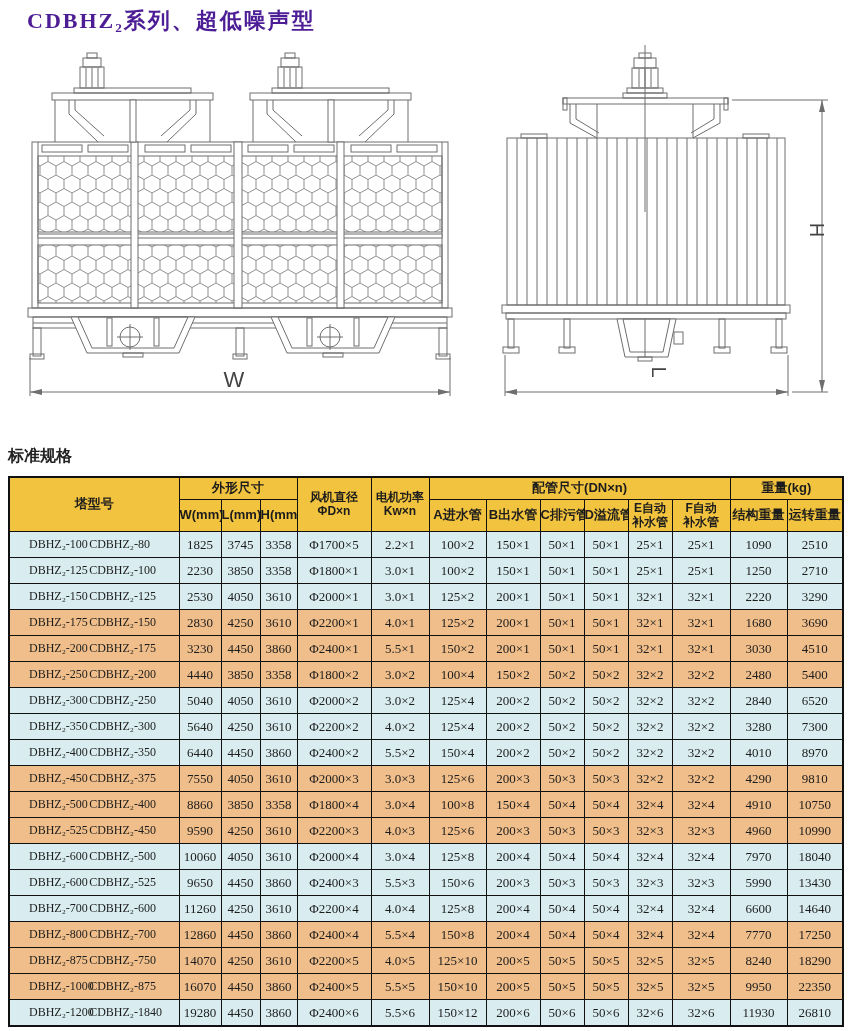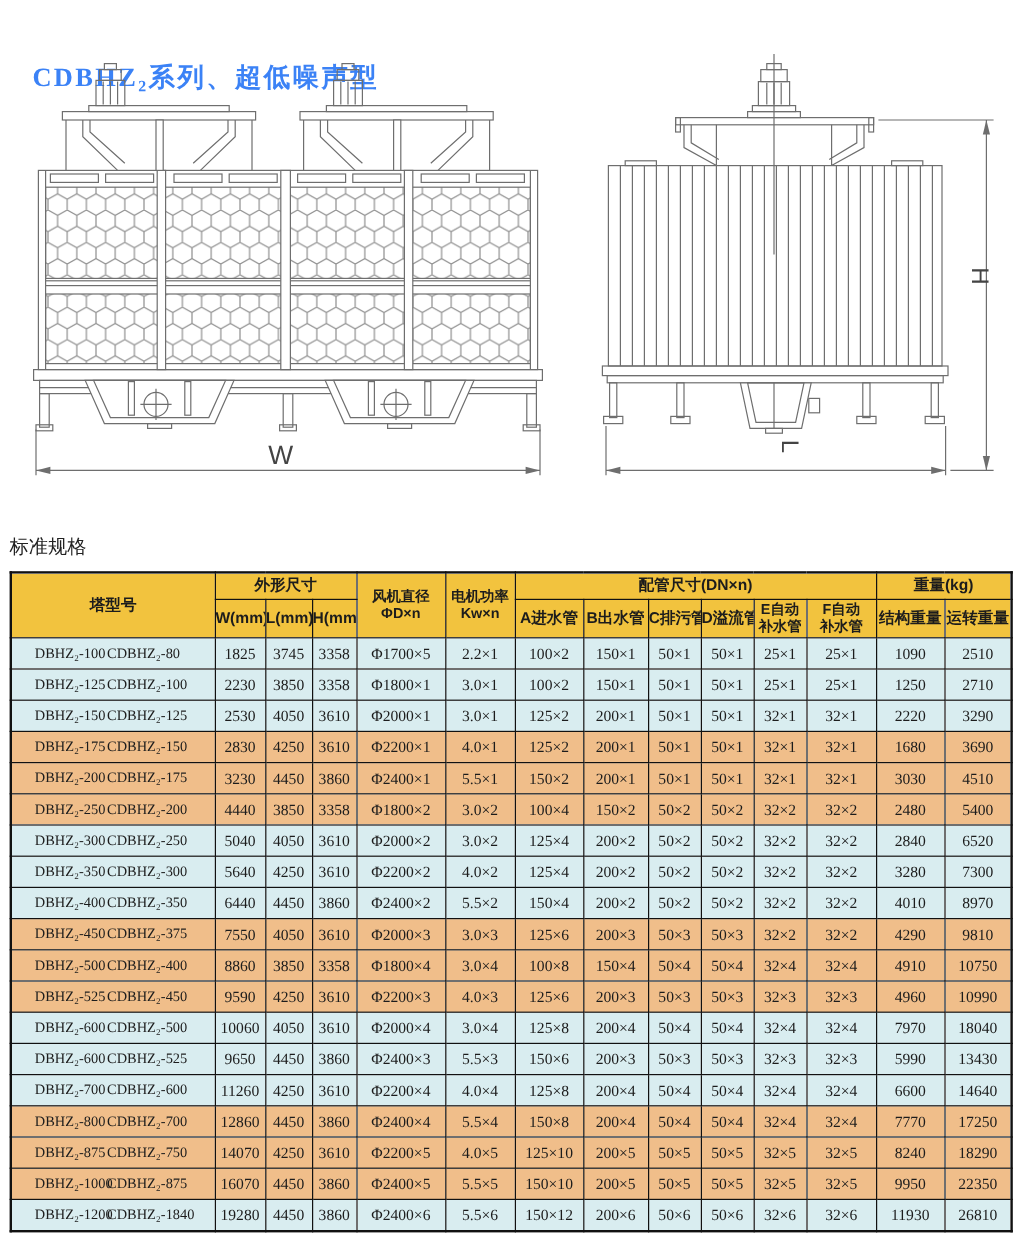--- a/index.html
+++ b/index.html
@@ -10,7 +10,7 @@
   .page-title{
     position:absolute;left:27px;top:6px;
     font-family:"Liberation Serif","DejaVu Serif",serif;
-    font-size:22px;font-weight:bold;color:#3b82f6;letter-spacing:2px;margin-top:44px;
+    font-size:22px;font-weight:bold;color:#4c1d95;letter-spacing:2px;
   }
   .drawings{position:absolute;left:0;top:40px;width:850px;height:400px;}
   .section-heading{

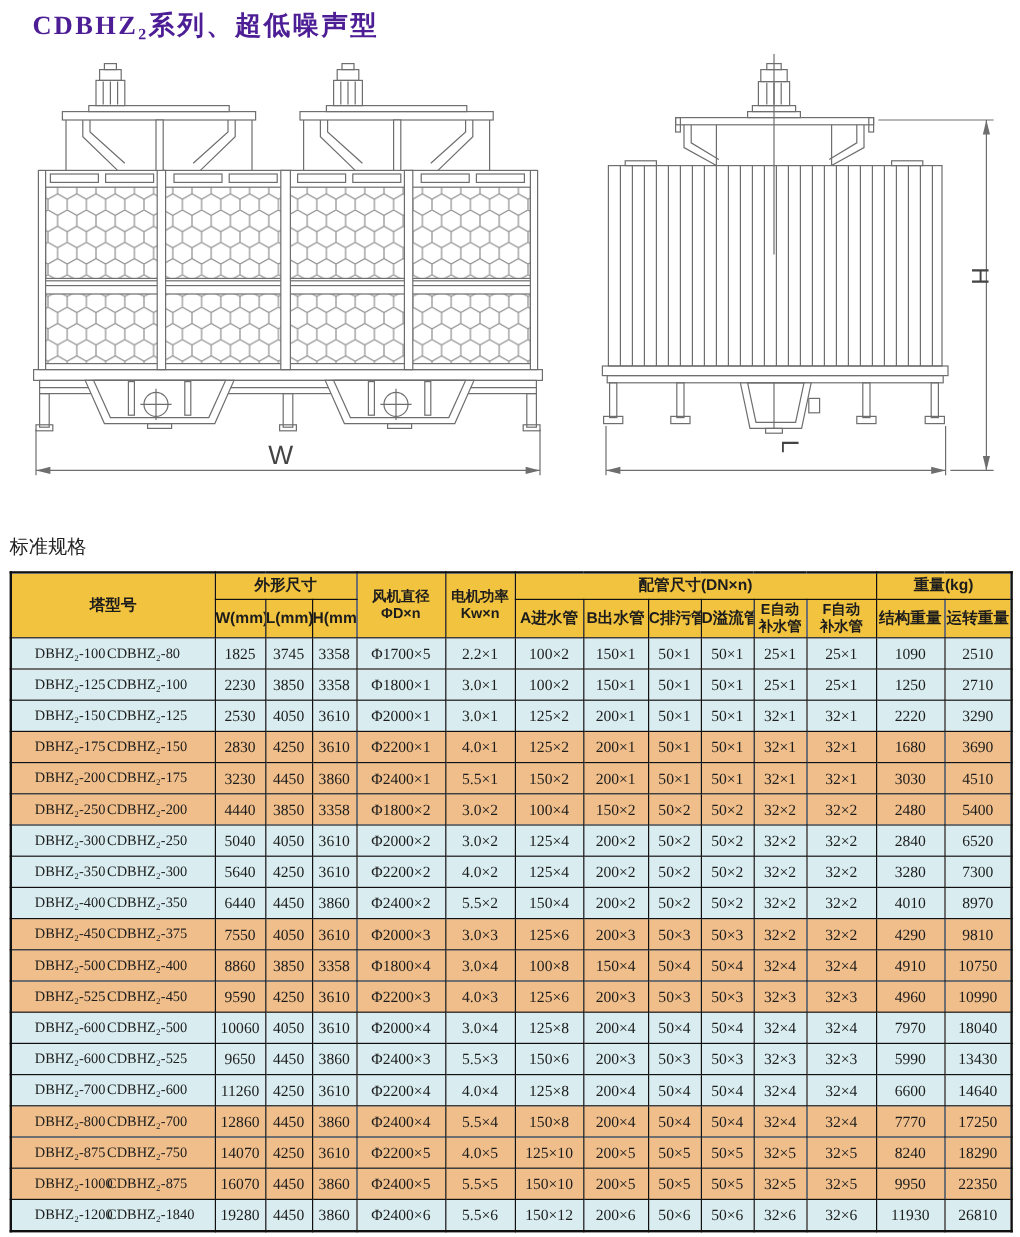--- a/index.html
+++ b/index.html
@@ -15,7 +15,7 @@
   .drawings{position:absolute;left:0;top:40px;width:850px;height:400px;}
   .section-heading{
     position:absolute;left:8px;top:446px;
-    font-size:16px;color:#222;font-family:"Liberation Sans",sans-serif;
+    font-size:16px;color:#222;font-family:"Liberation Sans",sans-serif;font-weight:bold;
   }
   table.spec{
     position:absolute;left:8px;top:476px;width:834px;

